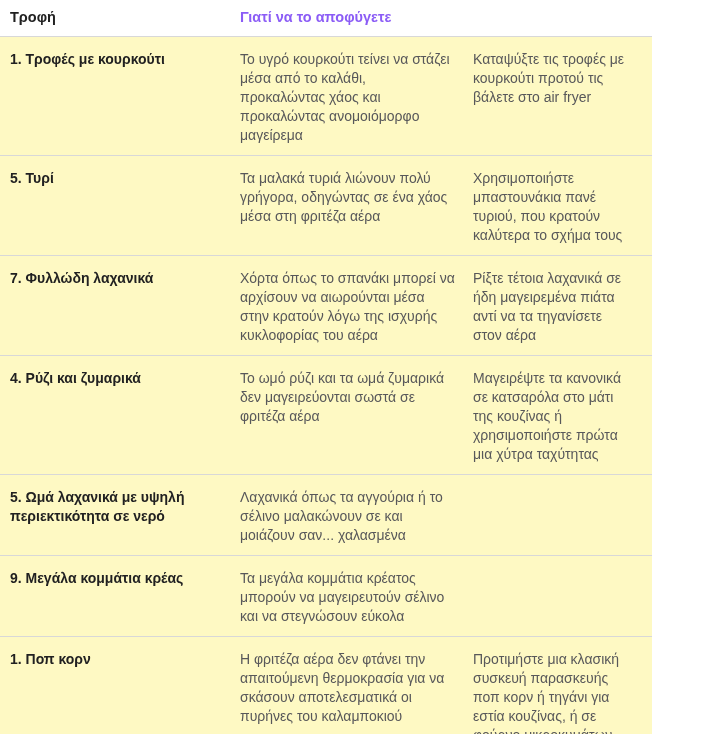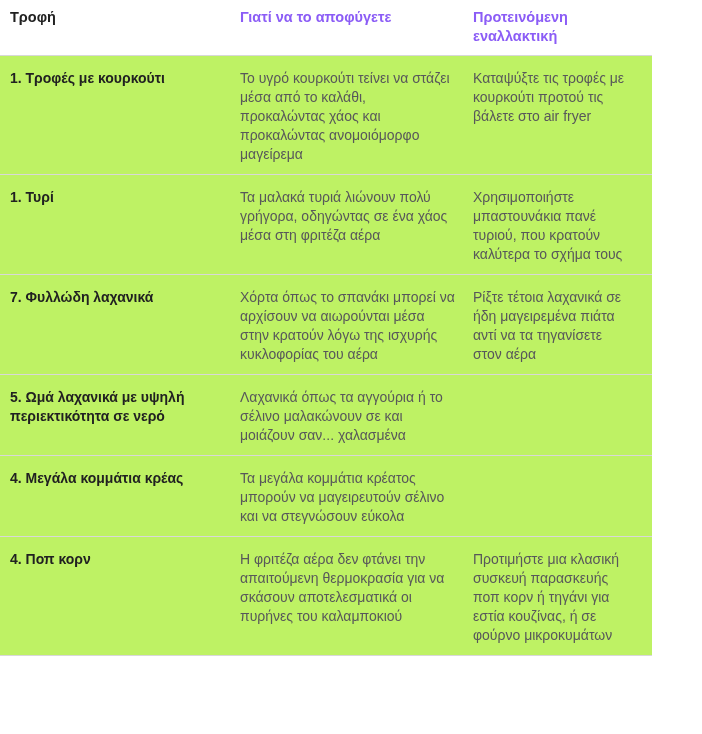--- a/index.html
+++ b/index.html
@@ -71,7 +71,6 @@
     <div class="row header-row">
       <div class="cell col-food">Τροφή</div>
       <div class="cell col-reason">Γιατί να το αποφύγετε</div>
-      <div class="cell col-alt">Προτεινόμενη εναλλακτική</div>
     </div>
 
     <div class="row body-row">

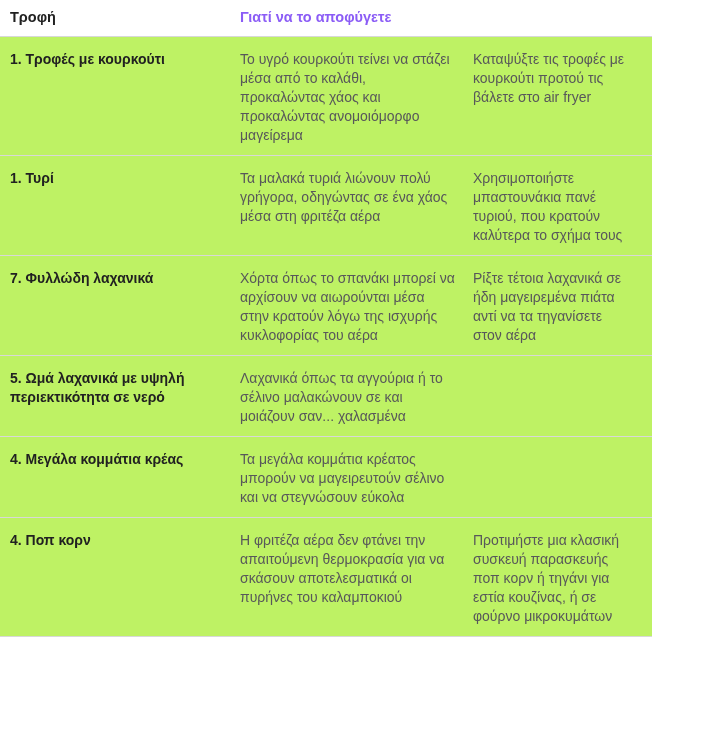--- a/index.html
+++ b/index.html
@@ -32,7 +32,7 @@
     color: #8b5cf6;
   }
   .body-row {
-    background: #bef264;
+    background: #fef9c3;
     border-top: 1px solid #d8d8d8;
   }
   .body-row:last-child {

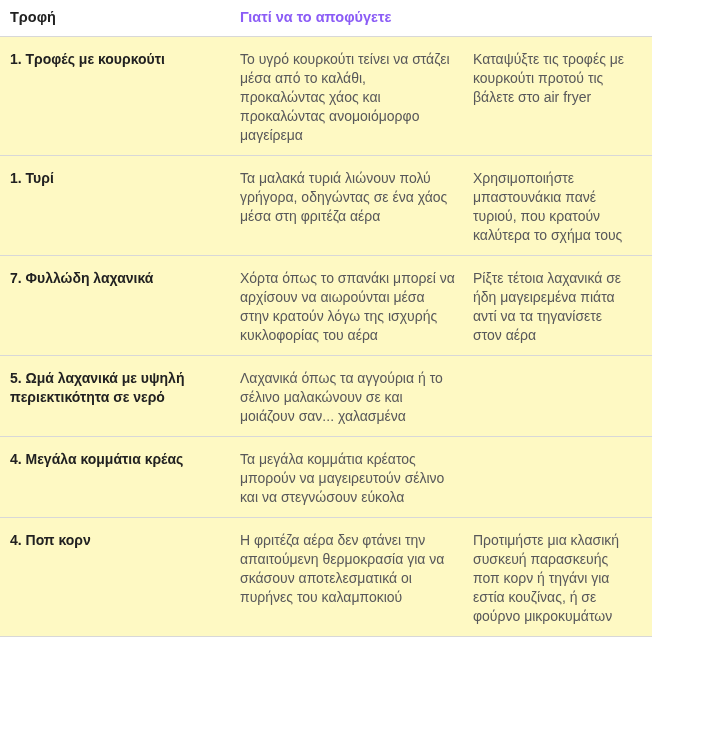--- a/index.html
+++ b/index.html
@@ -80,7 +80,7 @@
     </div>
 
     <div class="row body-row">
-      <div class="cell col-food">1. Τυρί</div>
+      <div class="cell col-food">5. Τυρί</div>
       <div class="cell col-reason">Τα μαλακά τυριά λιώνουν πολύ γρήγορα, οδηγώντας σε ένα χάος μέσα στη φριτέζα αέρα</div>
       <div class="cell col-alt">Χρησιμοποιήστε μπαστουνάκια πανέ τυριού, που κρατούν καλύτερα το σχήμα τους</div>
     </div>

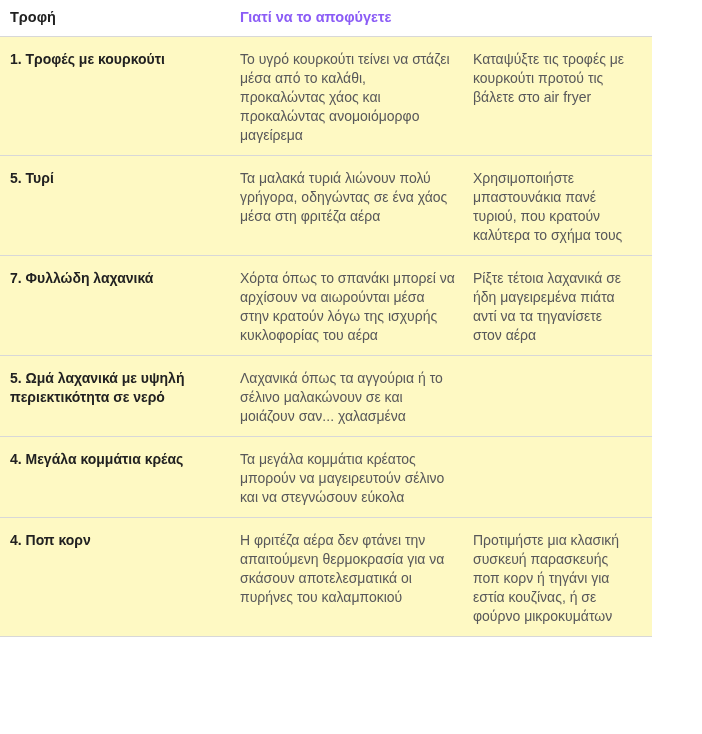--- a/index.html
+++ b/index.html
@@ -91,6 +91,11 @@
       <div class="cell col-alt">Ρίξτε τέτοια λαχανικά σε ήδη μαγειρεμένα πιάτα αντί να τα τηγανίσετε στον αέρα</div>
     </div>
 
+    <div class="row body-row">
+      <div class="cell col-food">4. Ρύζι και ζυμαρικά</div>
+      <div class="cell col-reason">Το ωμό ρύζι και τα ωμά ζυμαρικά δεν μαγειρεύονται σωστά σε φριτέζα αέρα</div>
+      <div class="cell col-alt">Μαγειρέψτε τα κανονικά σε κατσαρόλα στο μάτι της κουζίνας ή χρησιμοποιήστε πρώτα μια χύτρα ταχύτητας</div>
+    </div>
 
     <div class="row body-row">
       <div class="cell col-food">5. Ωμά λαχανικά με υψηλή περιεκτικότητα σε νερό</div>

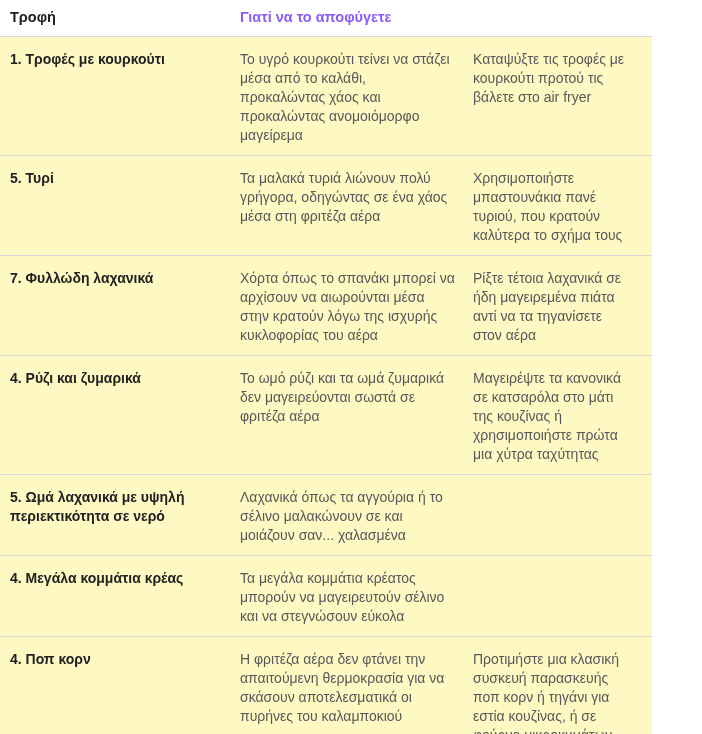--- a/index.html
+++ b/index.html
@@ -103,7 +103,7 @@
     </div>
 
     <div class="row body-row">
-      <div class="cell col-food">4. Μεγάλα κομμάτια κρέας</div>
+      <div class="cell col-food">9. Μεγάλα κομμάτια κρέας</div>
       <div class="cell col-reason">Τα μεγάλα κομμάτια κρέατος μπορούν να μαγειρευτούν σέλινο και να στεγνώσουν εύκολα</div>
     </div>
 

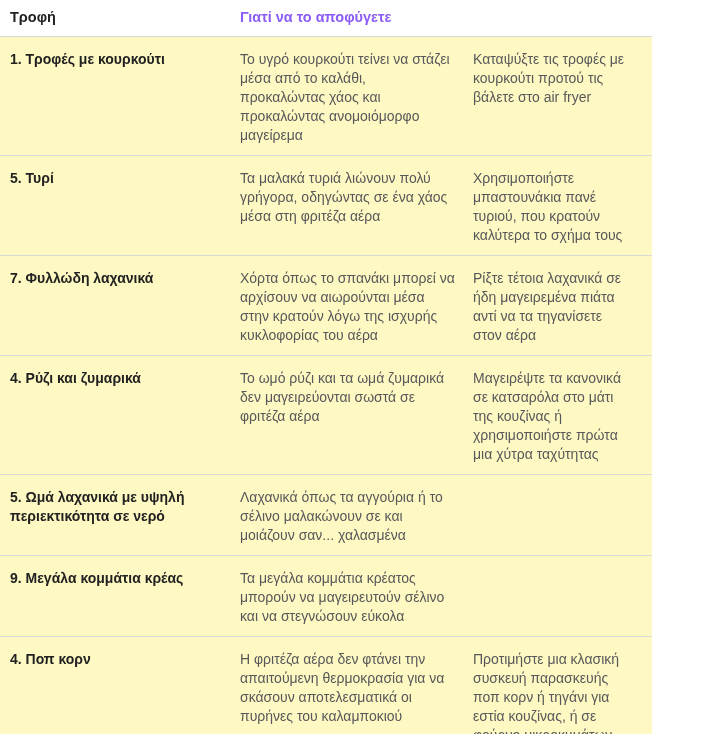--- a/index.html
+++ b/index.html
@@ -108,7 +108,7 @@
     </div>
 
     <div class="row body-row">
-      <div class="cell col-food">4. Ποπ κορν</div>
+      <div class="cell col-food">1. Ποπ κορν</div>
       <div class="cell col-reason">Η φριτέζα αέρα δεν φτάνει την απαιτούμενη θερμοκρασία για να σκάσουν αποτελεσματικά οι πυρήνες του καλαμποκιού</div>
       <div class="cell col-alt">Προτιμήστε μια κλασική συσκευή παρασκευής ποπ κορν ή τηγάνι για εστία κουζίνας, ή σε φούρνο μικροκυμάτων</div>
     </div>

